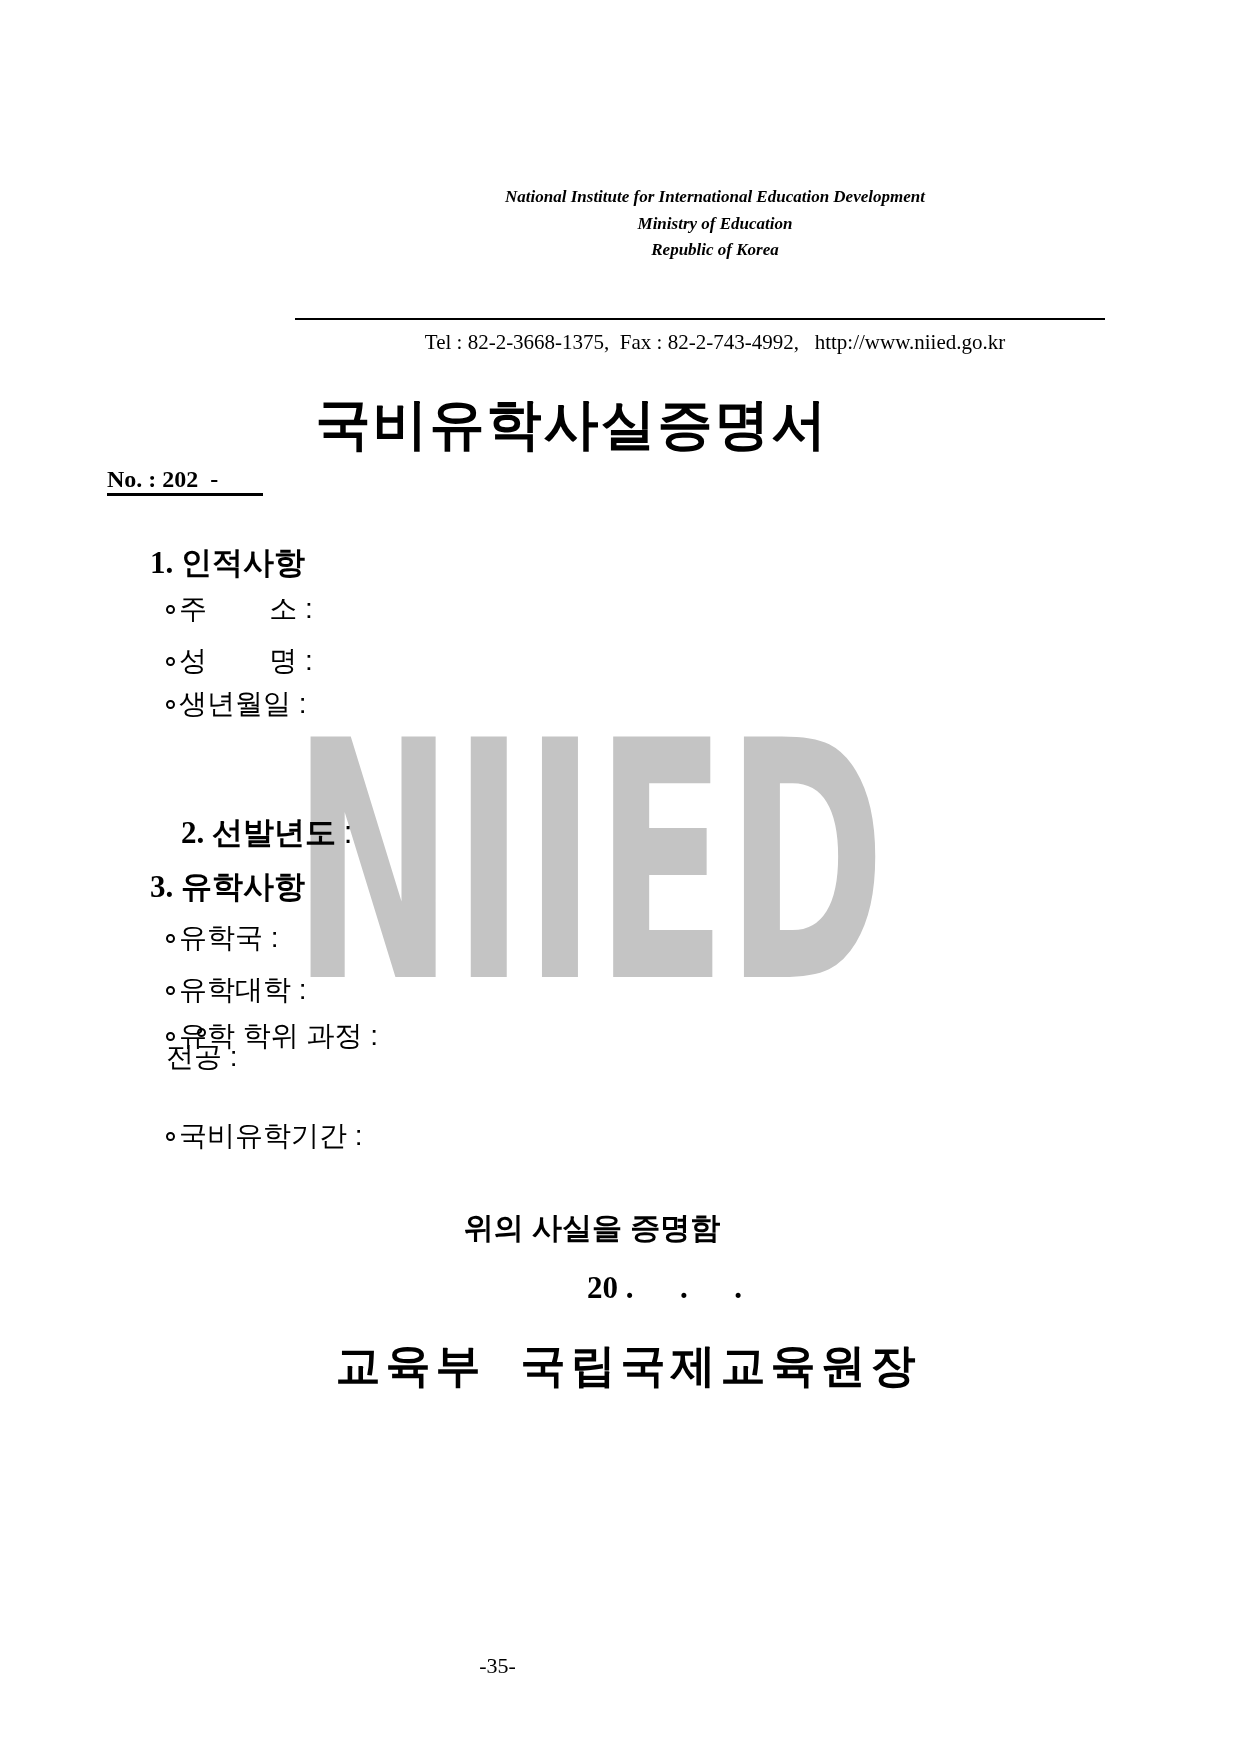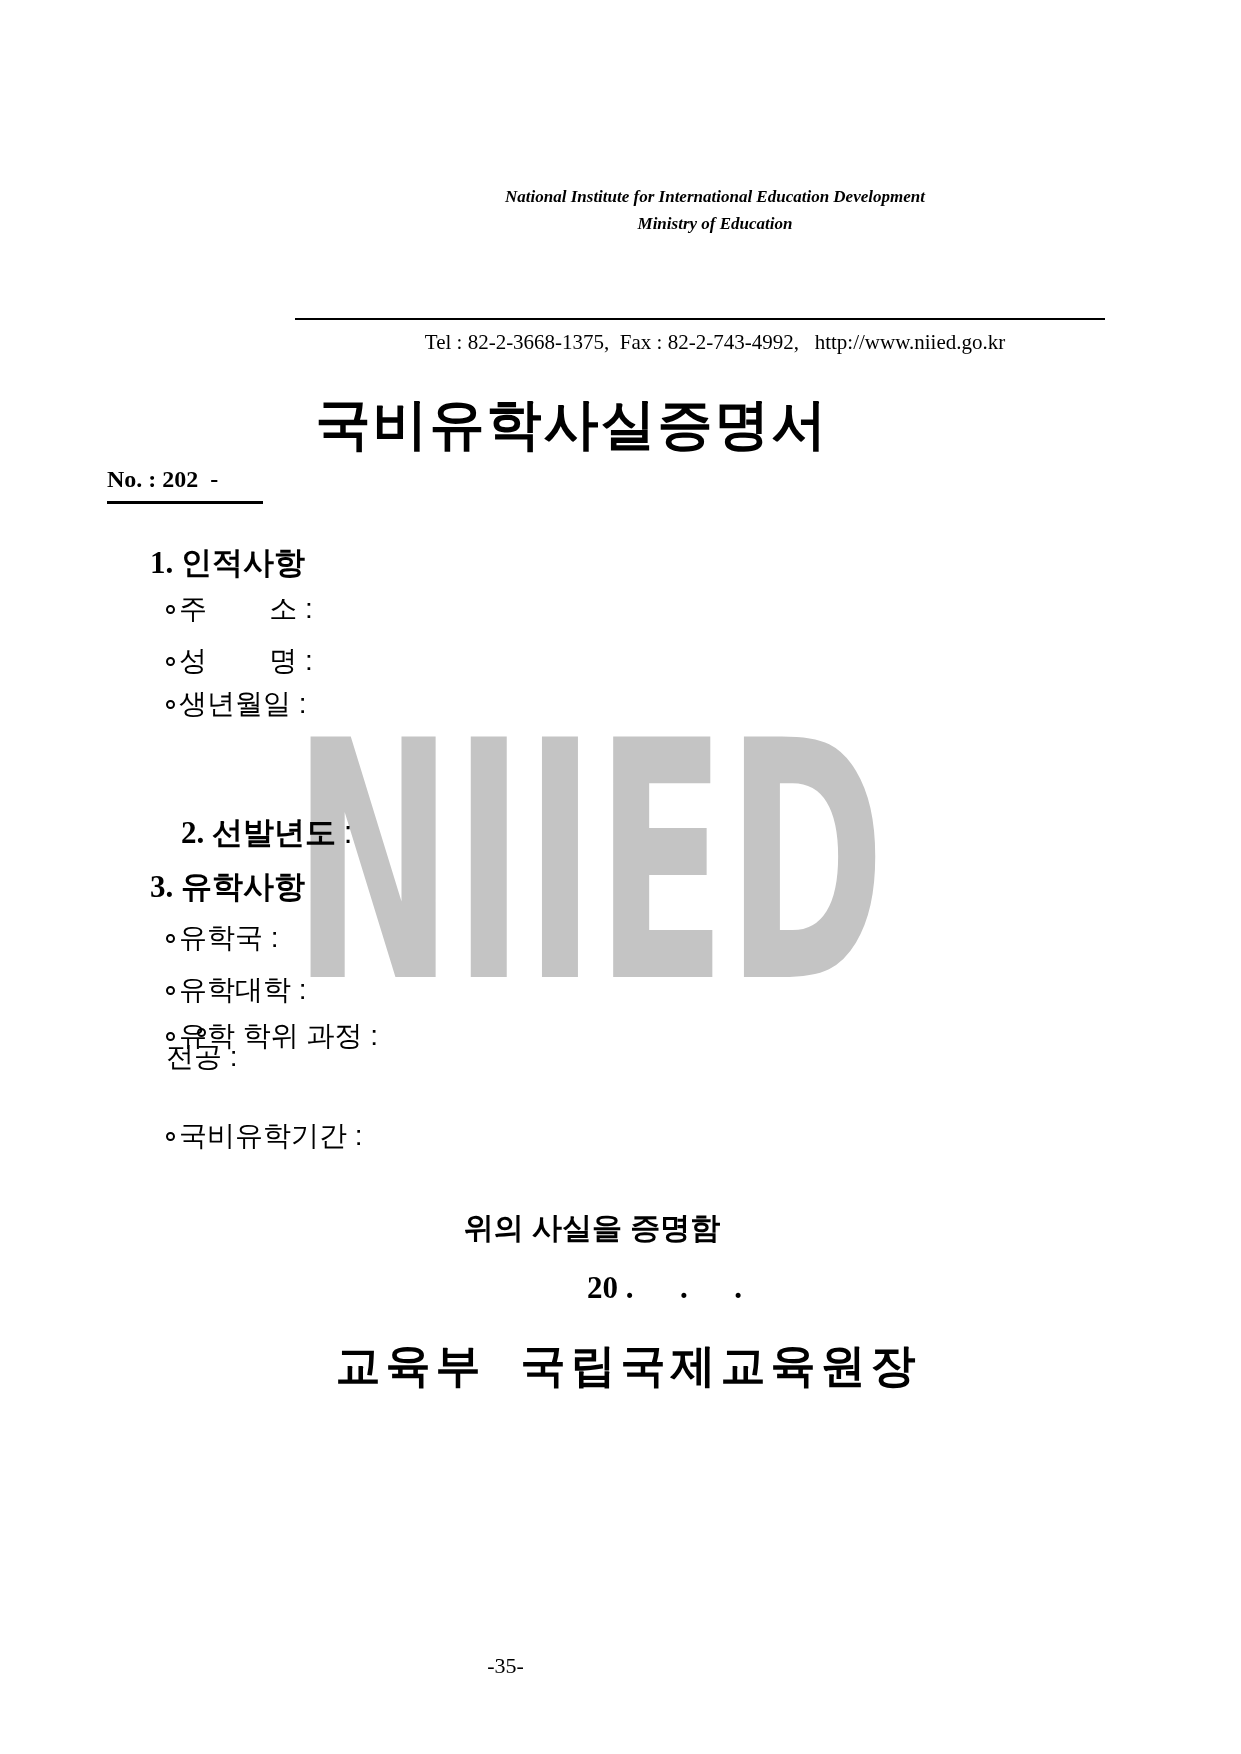--- a/index.html
+++ b/index.html
@@ -65,6 +65,7 @@
   <div class="layer org-block">
     <div>National Institute for International Education Development</div>
     <div>Ministry of Education</div>
+    <div>Republic of Korea</div>
   </div>
 
   <div class="layer header-rule"></div>

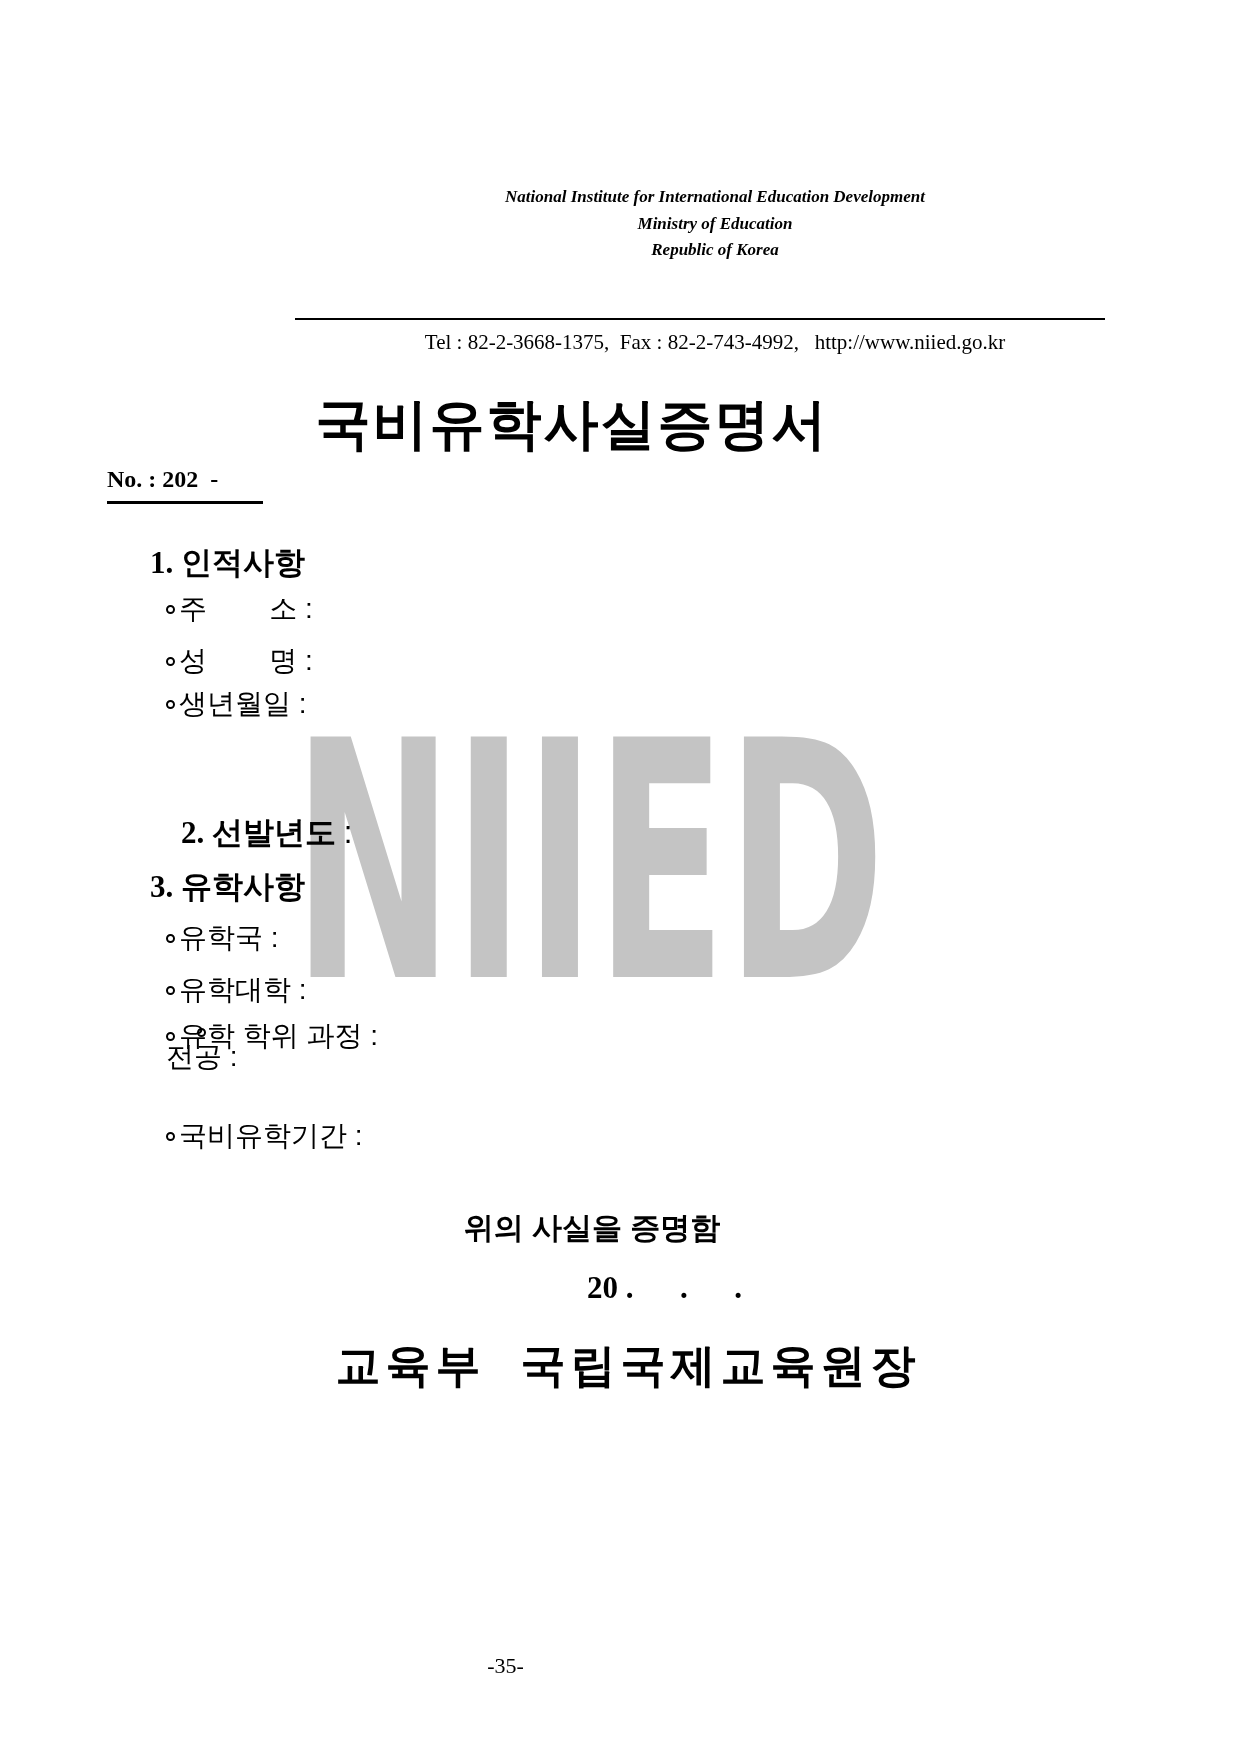--- a/index.html
+++ b/index.html
@@ -30,7 +30,7 @@
     font-weight:700;font-size:55px;letter-spacing:2px;white-space:pre;}
   .doc-no{left:107px;top:466px;
     font-family:"Liberation Serif","DejaVu Serif",serif;font-weight:700;font-size:24px;
-    border-bottom:3px solid #000;padding:0 45px 8px 0;white-space:pre;}
+    border-bottom:3px solid #000;padding:0 45px 0 0;white-space:pre;}
 
   
   .sec-heading{position:absolute;left:150px;font-size:31px;font-weight:700;

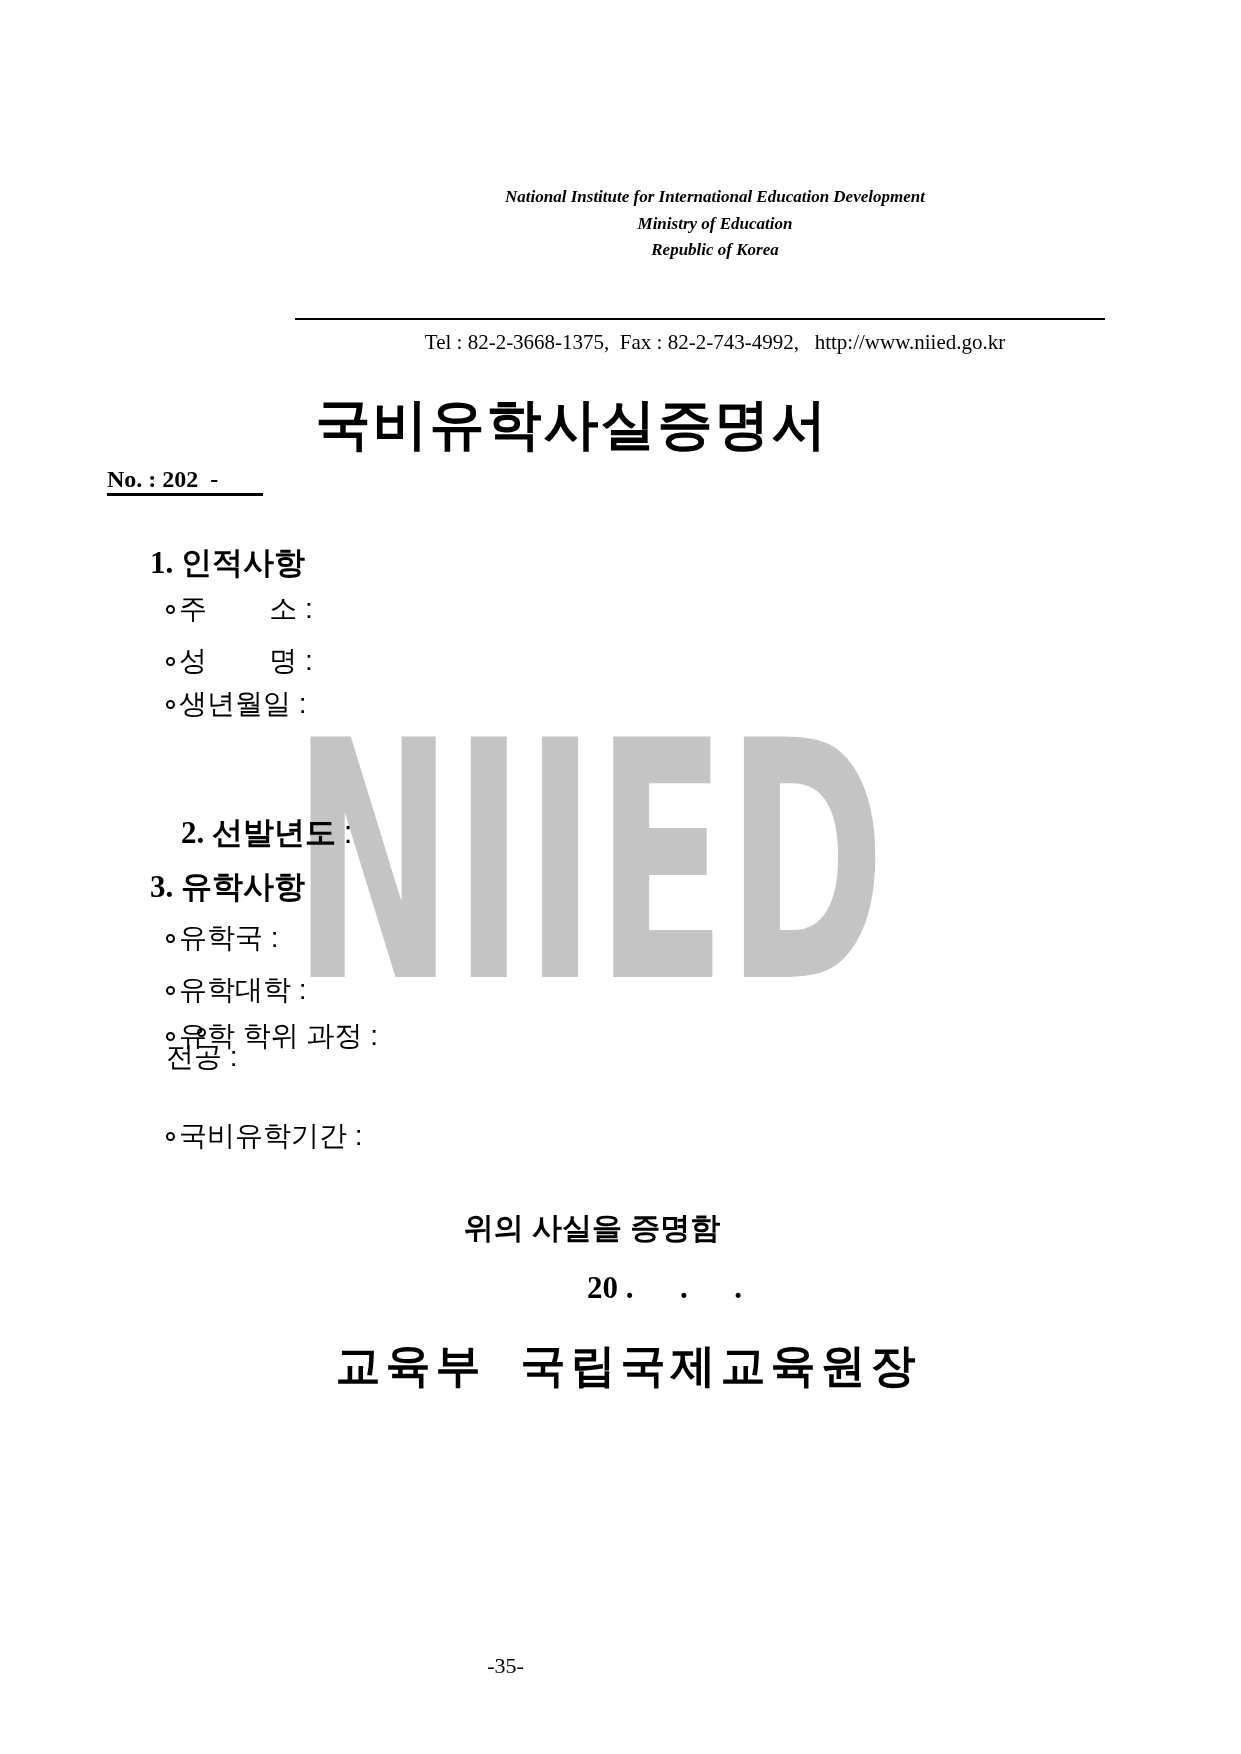--- a/index.html
+++ b/index.html
@@ -52,7 +52,7 @@
   .signer{left:15px;top:1336px;width:1226px;text-align:center;
     font-size:45px;font-weight:700;letter-spacing:5px;white-space:pre;}
   .page-number{left:0;top:1653px;width:995px;text-align:center;
-    font-family:"Liberation Serif","DejaVu Serif",serif;font-size:22px;margin-left:8px;}
+    font-family:"Liberation Serif","DejaVu Serif",serif;font-size:22px;}
 </style>
 </head>
 <body>

